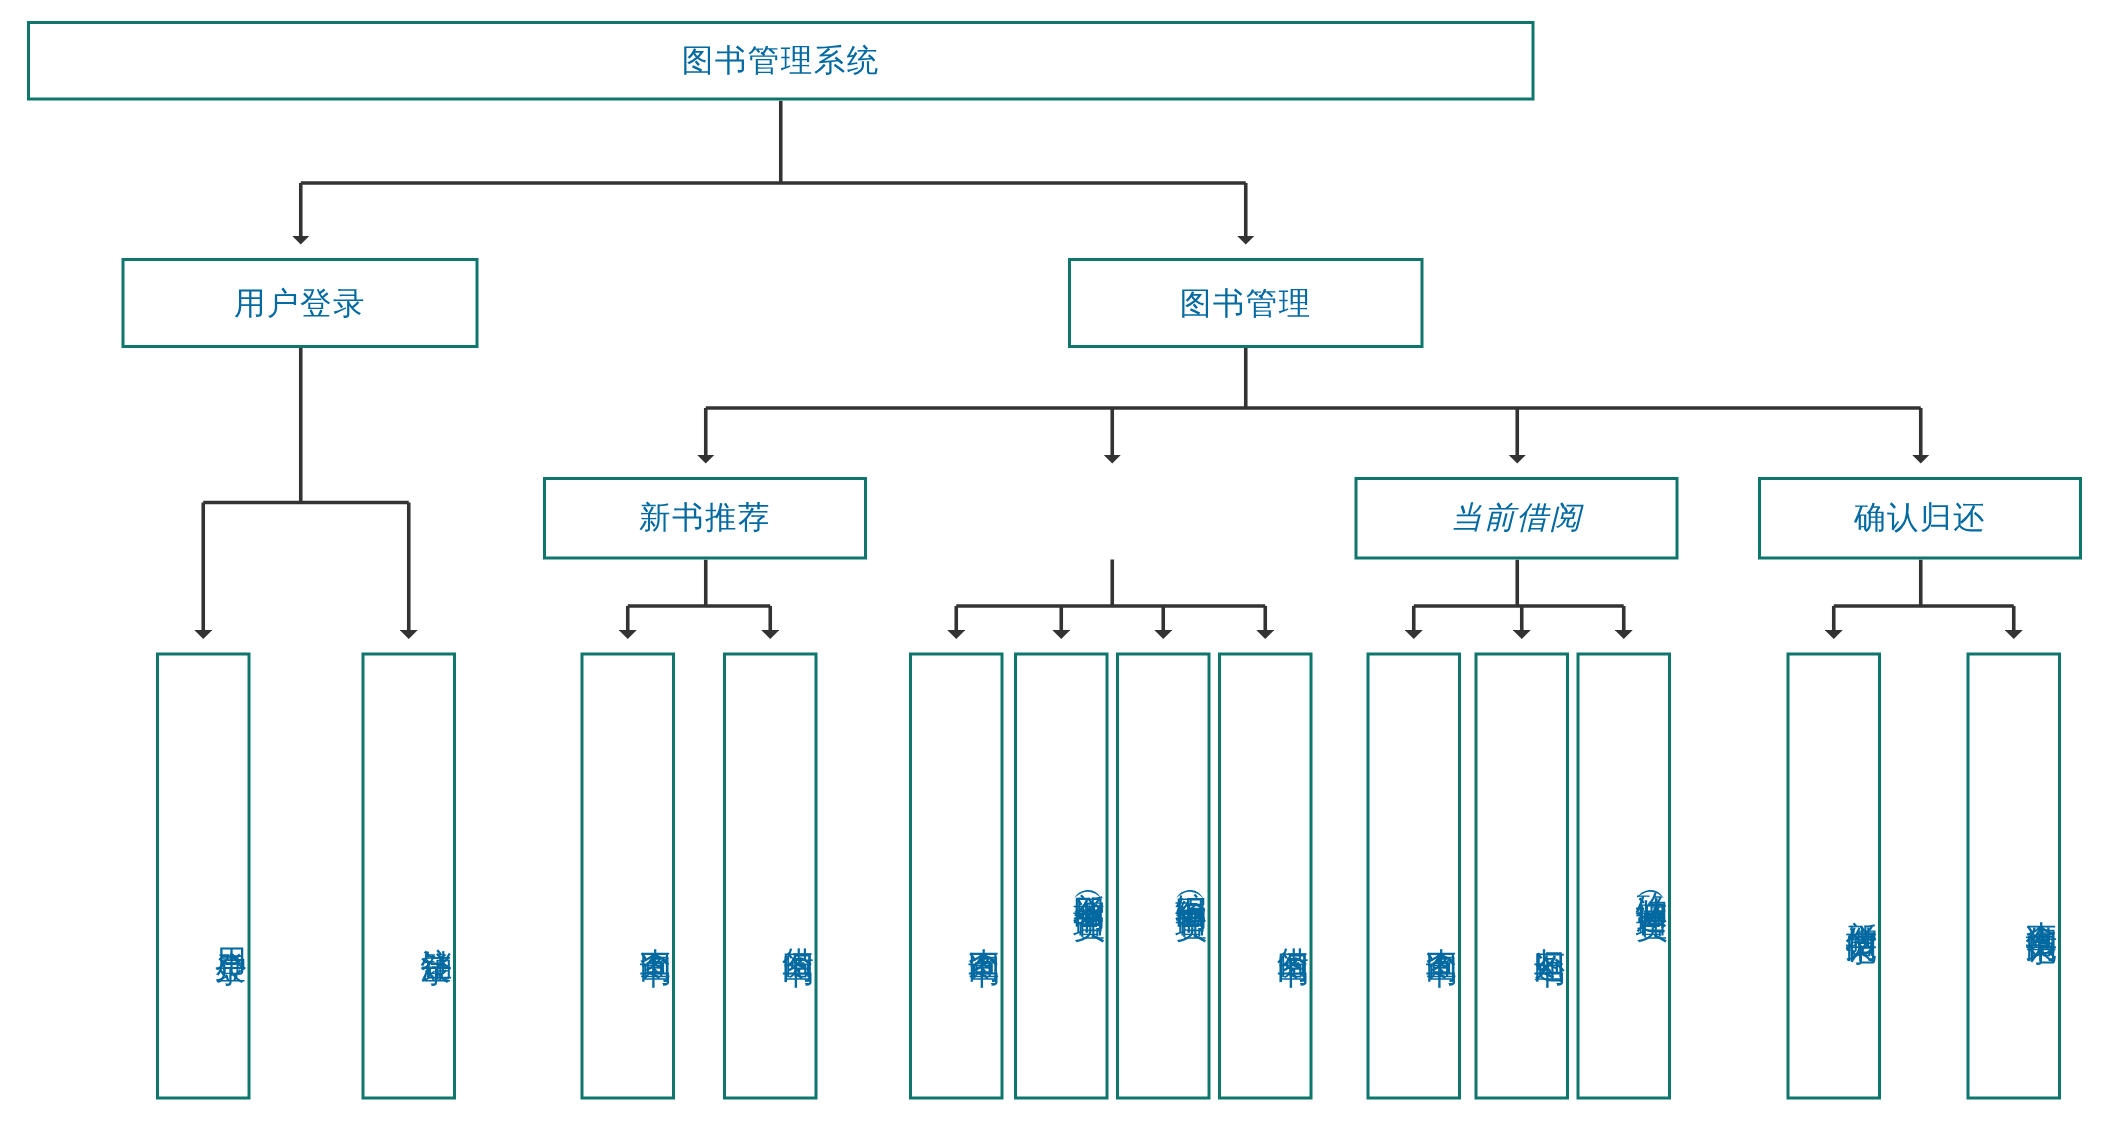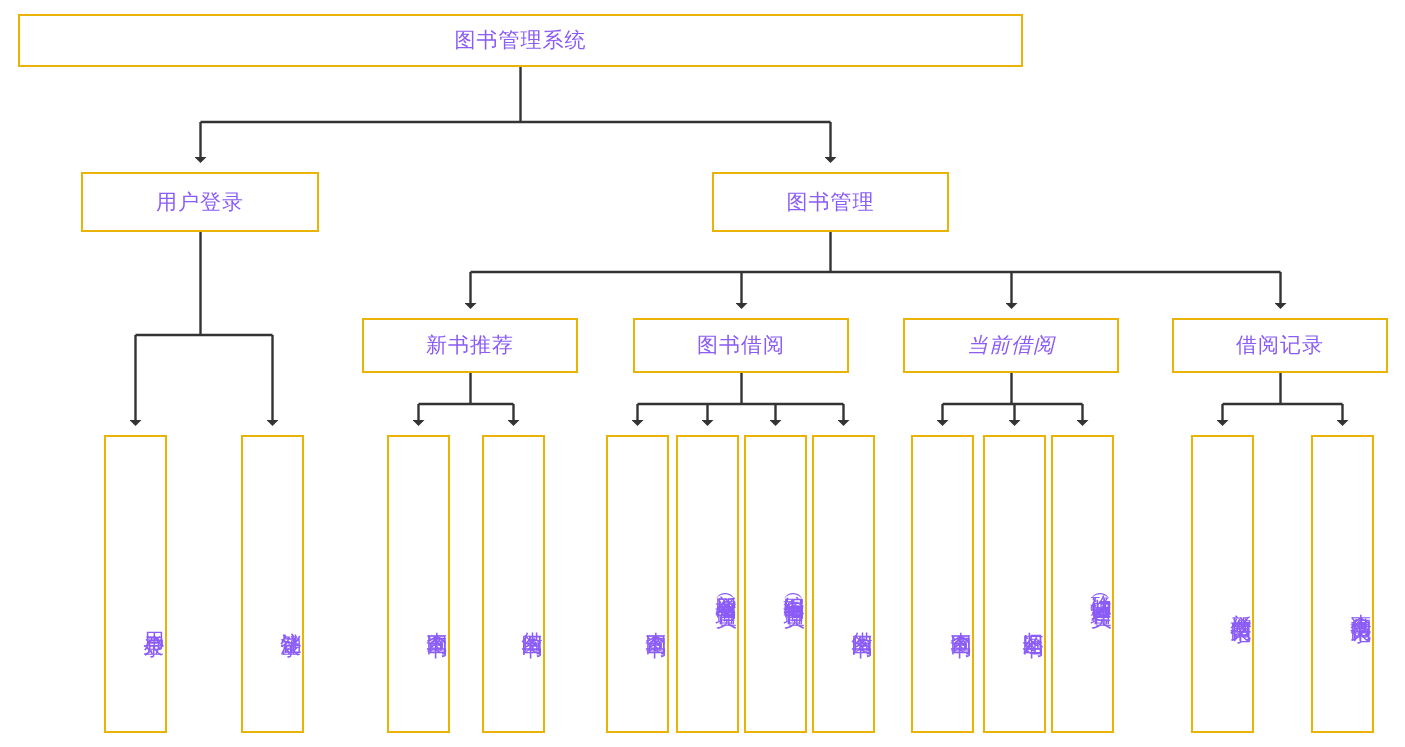--- a/index.html
+++ b/index.html
@@ -28,12 +28,12 @@
   .node {
     position: absolute;
     box-sizing: border-box;
-    border: 2px solid #eab308;
+    border: 2px solid #0f766e;
     background: #ffffff;
     display: flex;
     align-items: center;
     justify-content: center;
-    color: #8b5cf6;
+    color: #0369a1;
   }
   .node.horiz {
     font-size: 21px;

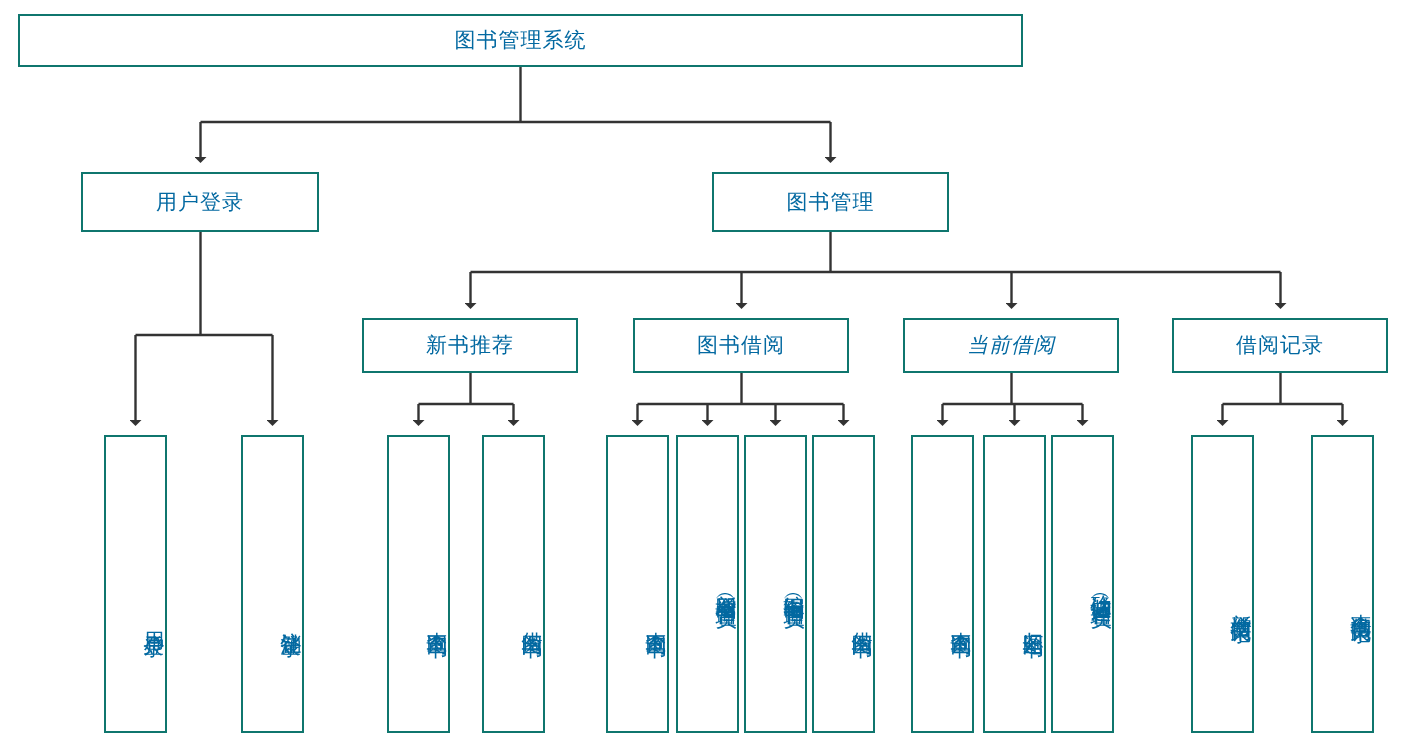--- a/index.html
+++ b/index.html
@@ -146,9 +146,6 @@
     <span class="lbl">新书推荐</span>
   </div>
 
-  <div class="node horiz" style="left:633px; top:318px; width:216px; height:55px;">
-    <span class="lbl">图书借阅</span>
-  </div>
 
   <div class="node horiz" style="left:903px; top:318px; width:216px; height:55px;font-style:italic;">
     <span class="lbl">当前借阅</span>

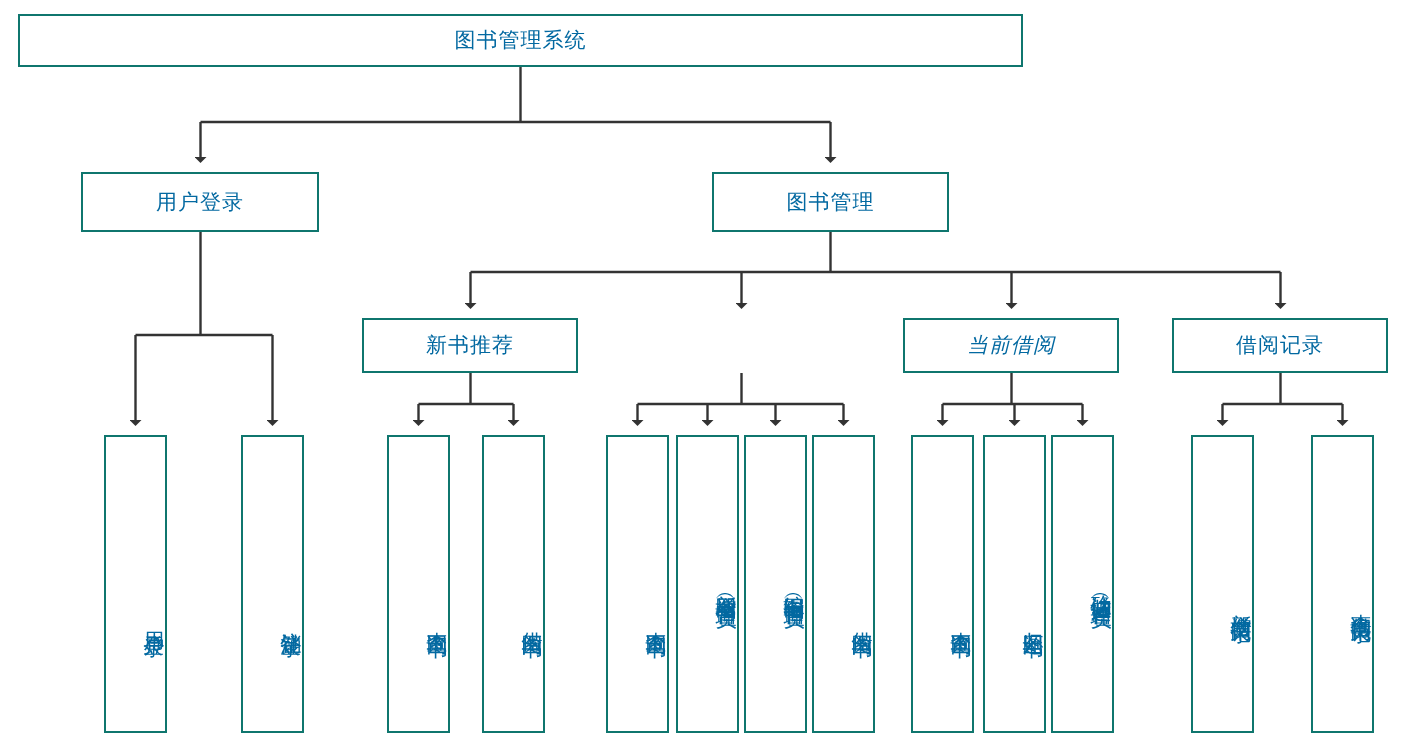--- a/index.html
+++ b/index.html
@@ -152,7 +152,7 @@
   </div>
 
   <div class="node horiz" style="left:1172px; top:318px; width:216px; height:55px;">
-    <span class="lbl">借阅记录</span>
+    <span class="lbl">确认归还</span>
   </div>
 
   <div class="node vert" style="left:104px; top:435px; width:63px; height:298px; padding-top:70px;">

